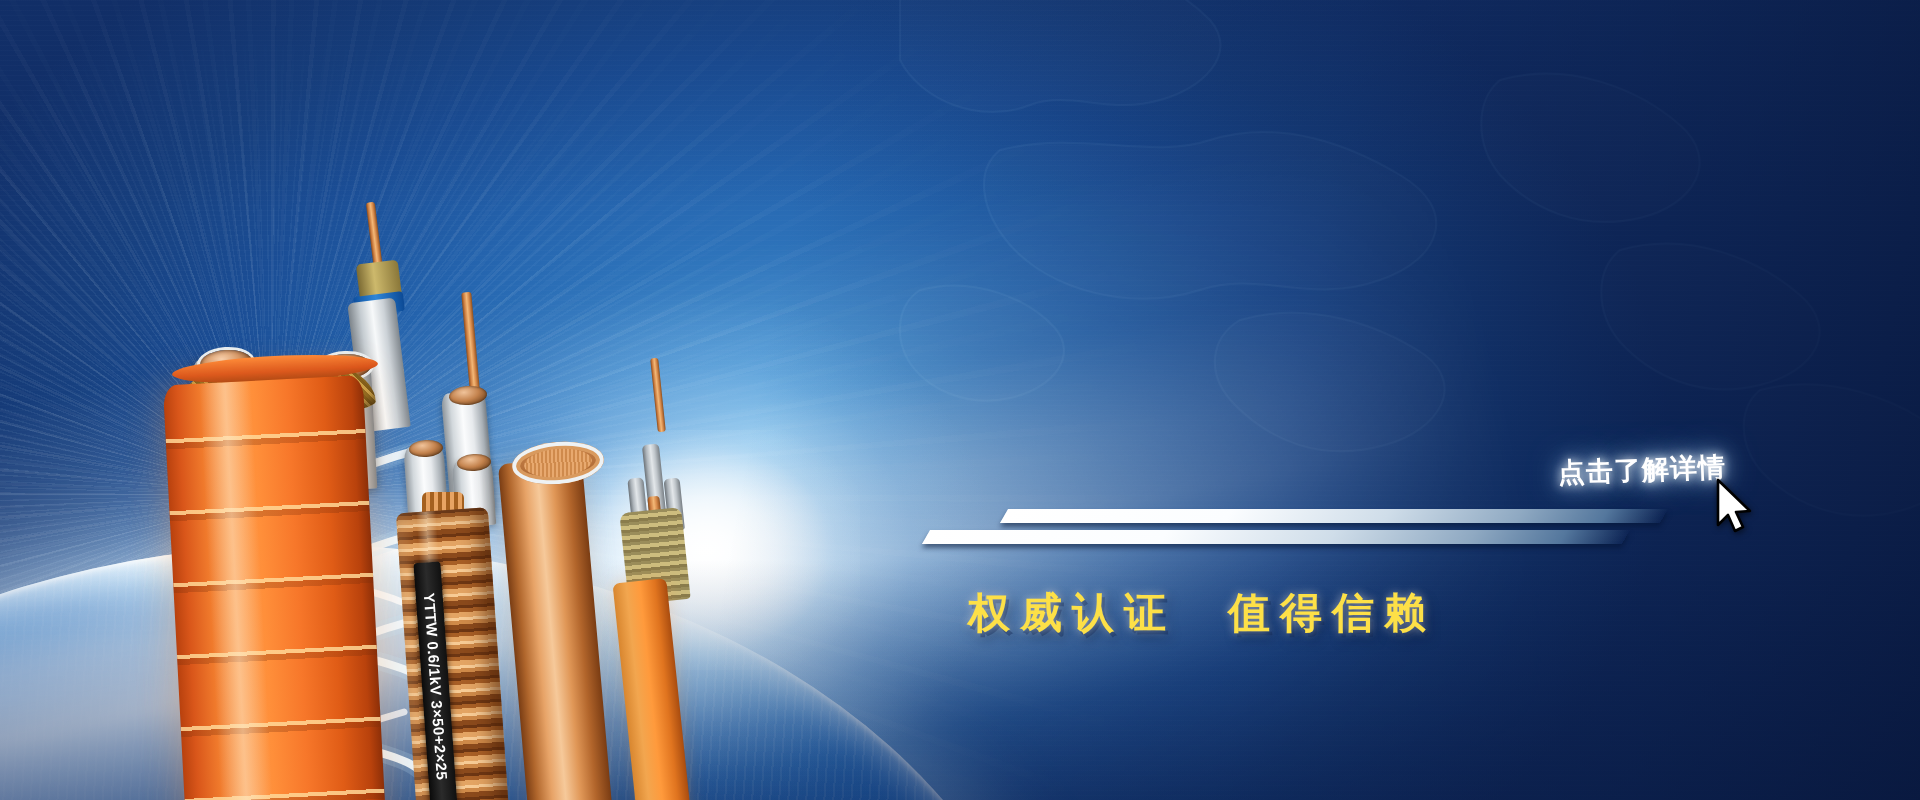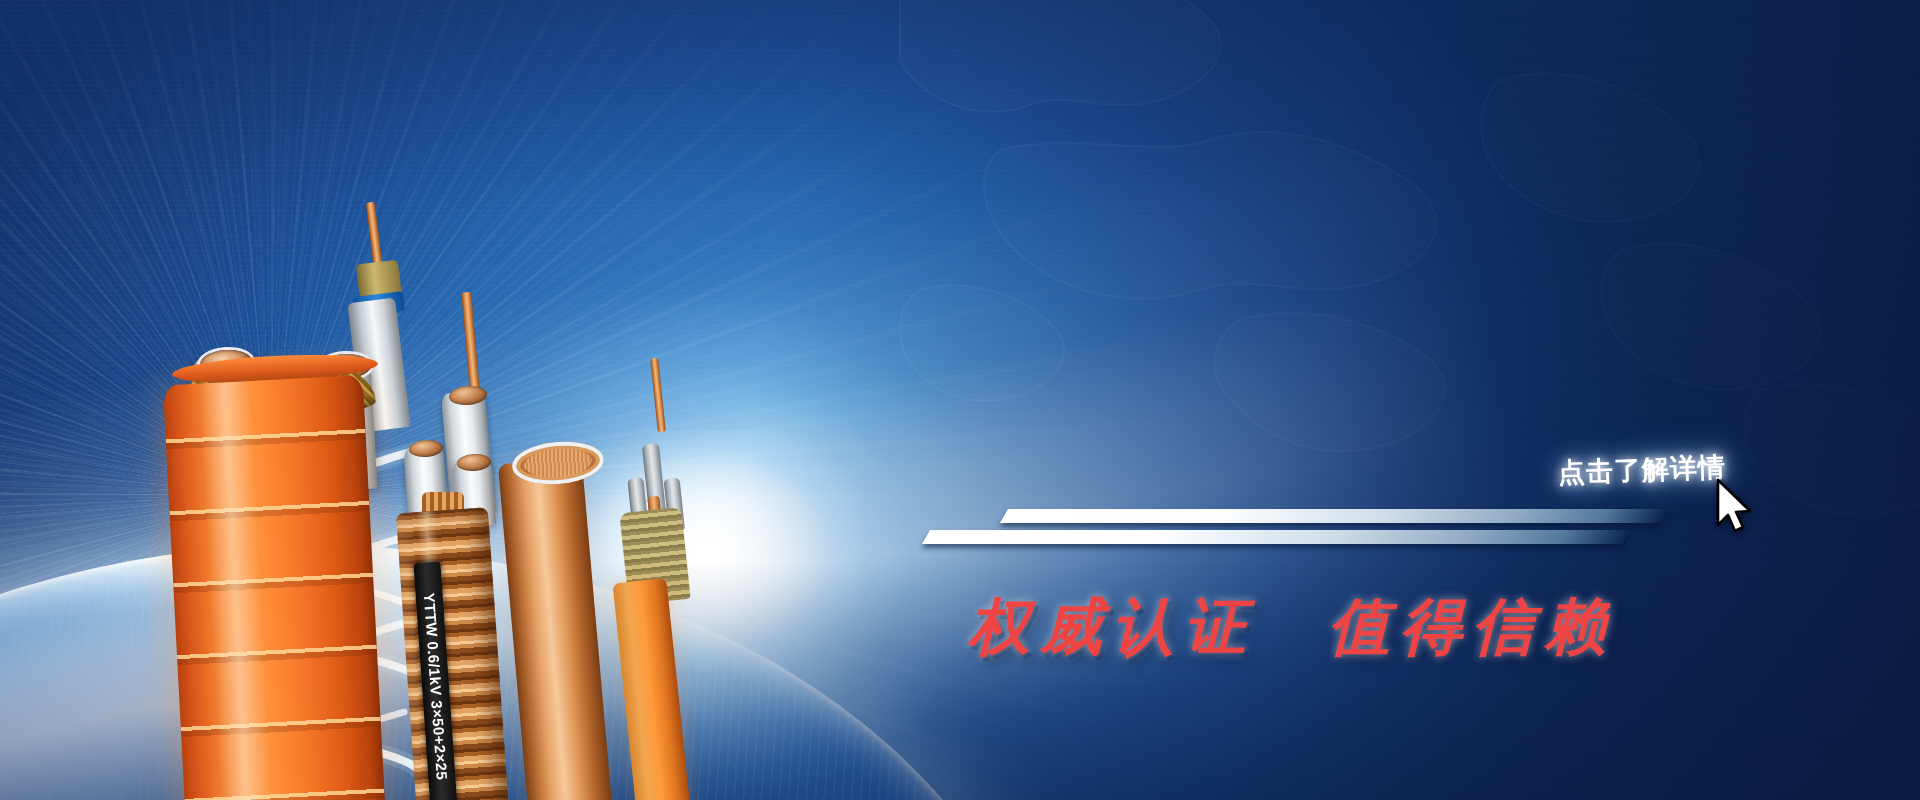--- a/index.html
+++ b/index.html
@@ -383,13 +383,12 @@
 
   .slogan {
     position:absolute; left:968px; top:585px;
-    font-size:62px;
+    font-size:42px;
     font-weight:700;
-    color:#ef4444;
+    color:#fde047;
     letter-spacing:10px;
     white-space:nowrap;
     font-family:"Liberation Serif","DejaVu Serif",serif;
-    font-style:italic;
     text-shadow:
       0 0 10px rgba(255,255,255,.55),
       3px 4px 0 rgba(10,32,76,.42),

